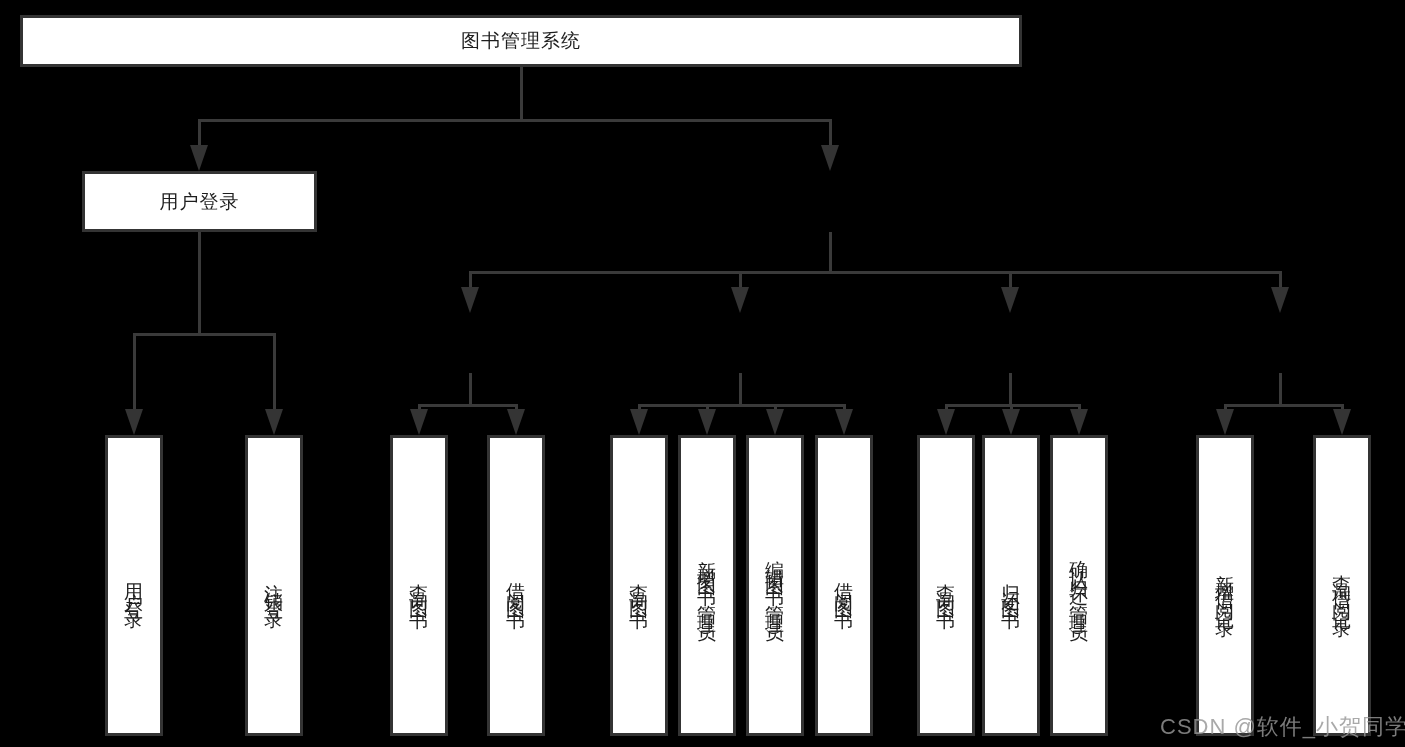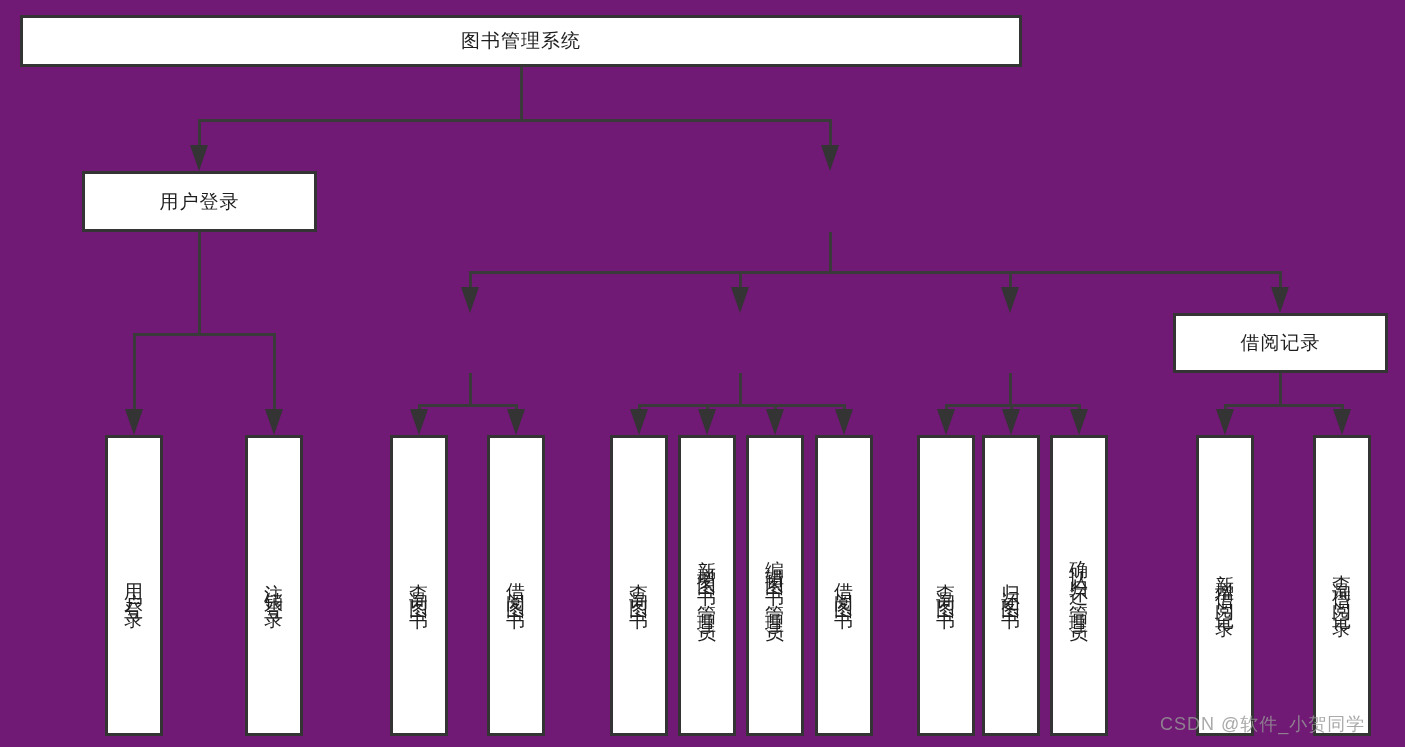--- a/index.html
+++ b/index.html
@@ -8,7 +8,7 @@
     position: relative;
     width: 1405px;
     height: 747px;
-    background: #701a75;
+    background: #000000;
     font-family: "Liberation Sans", "DejaVu Sans", sans-serif;
     overflow: hidden;
   }

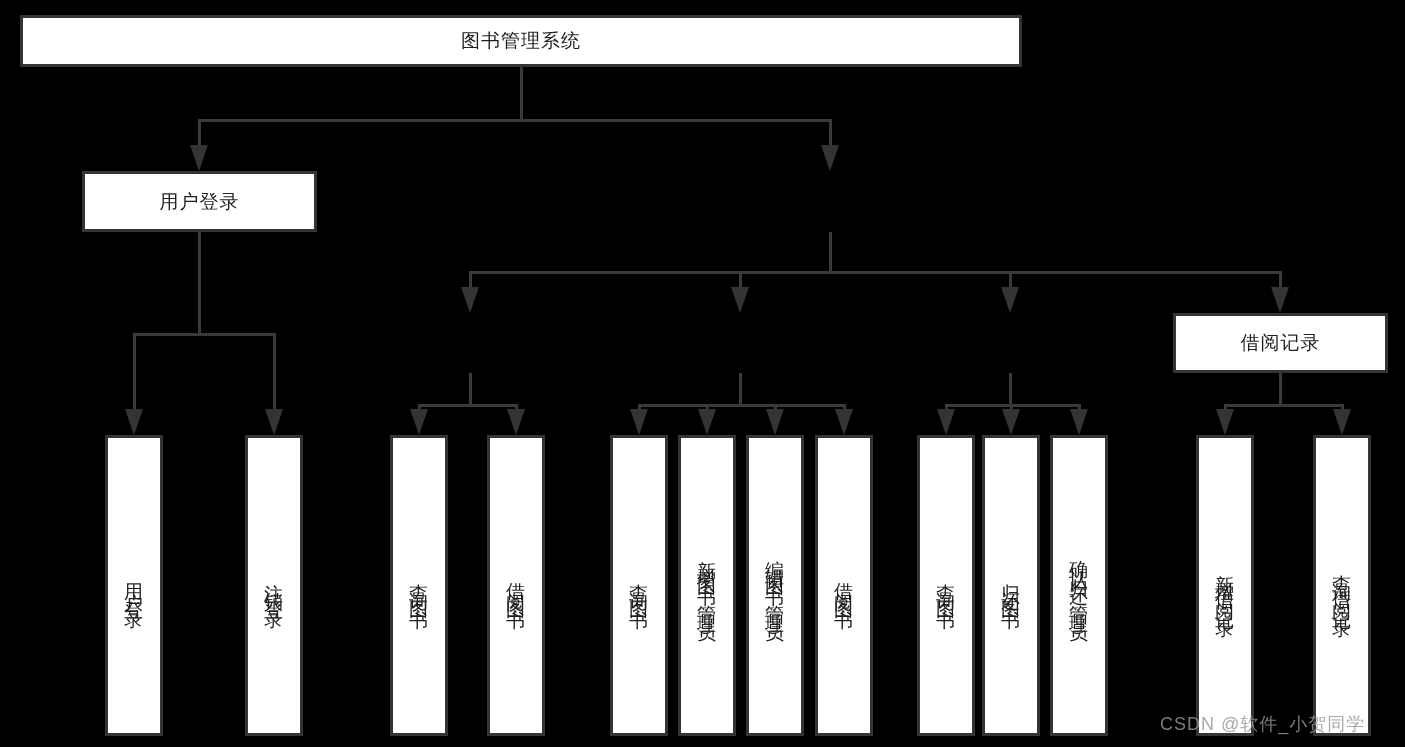--- a/index.html
+++ b/index.html
@@ -102,9 +102,6 @@
   <div class="vline" style="left:1279px; top:271px; height:20px;"></div>
   <div class="arrowhead" style="left:1271px; top:287px;"></div>
 
-  <div class="node" style="left:1173px; top:313px; width:215px; height:60px;">
-    <span>借阅记录</span>
-  </div>
 
   <div class="vline" style="left:469px; top:373px; height:34px;"></div>
   <div class="hline" style="left:418px; top:404px; width:100px;"></div>

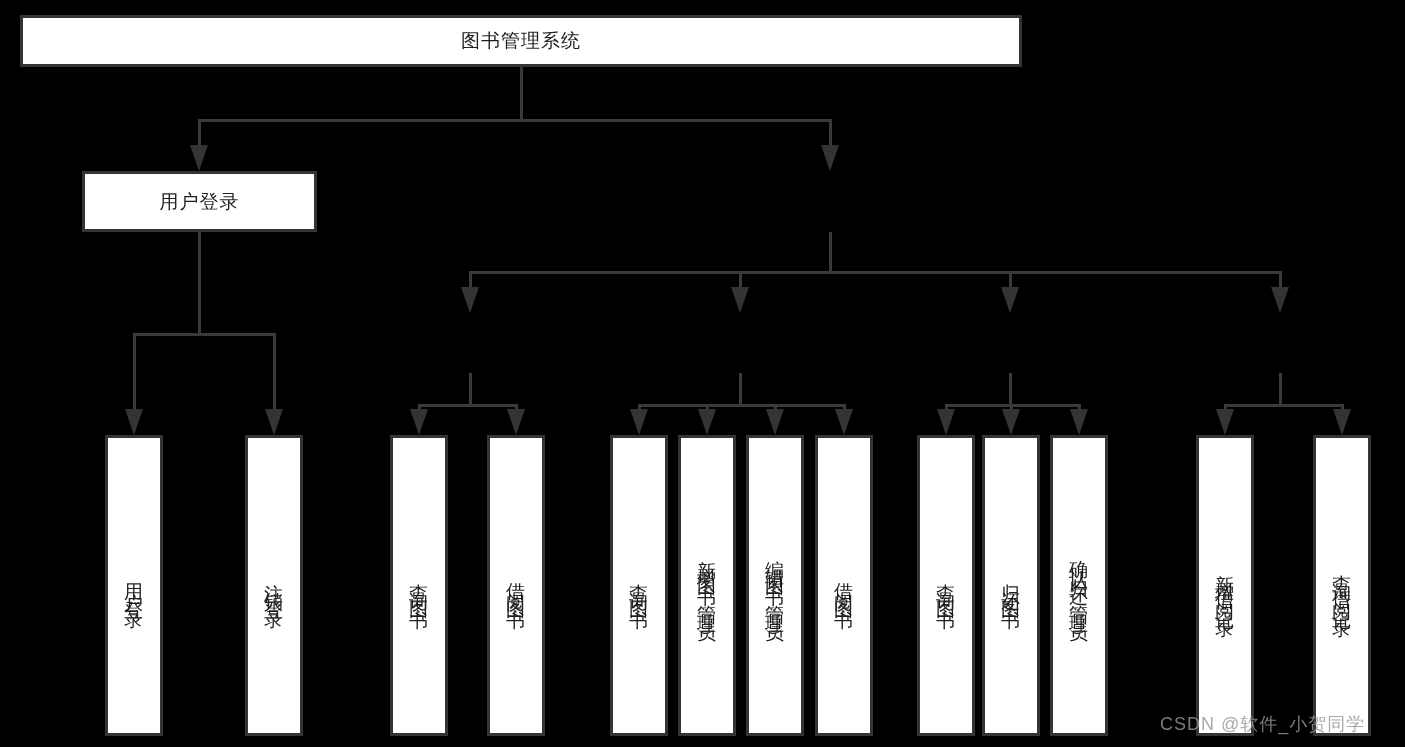--- a/index.html
+++ b/index.html
@@ -57,7 +57,7 @@
     left: 1160px;
     top: 712px;
     width: 245px;
-    font-size: 18px;
+    font-size: 22px;
     color: rgba(150,150,150,0.82);
     letter-spacing: 1px;
     z-index: 5;

